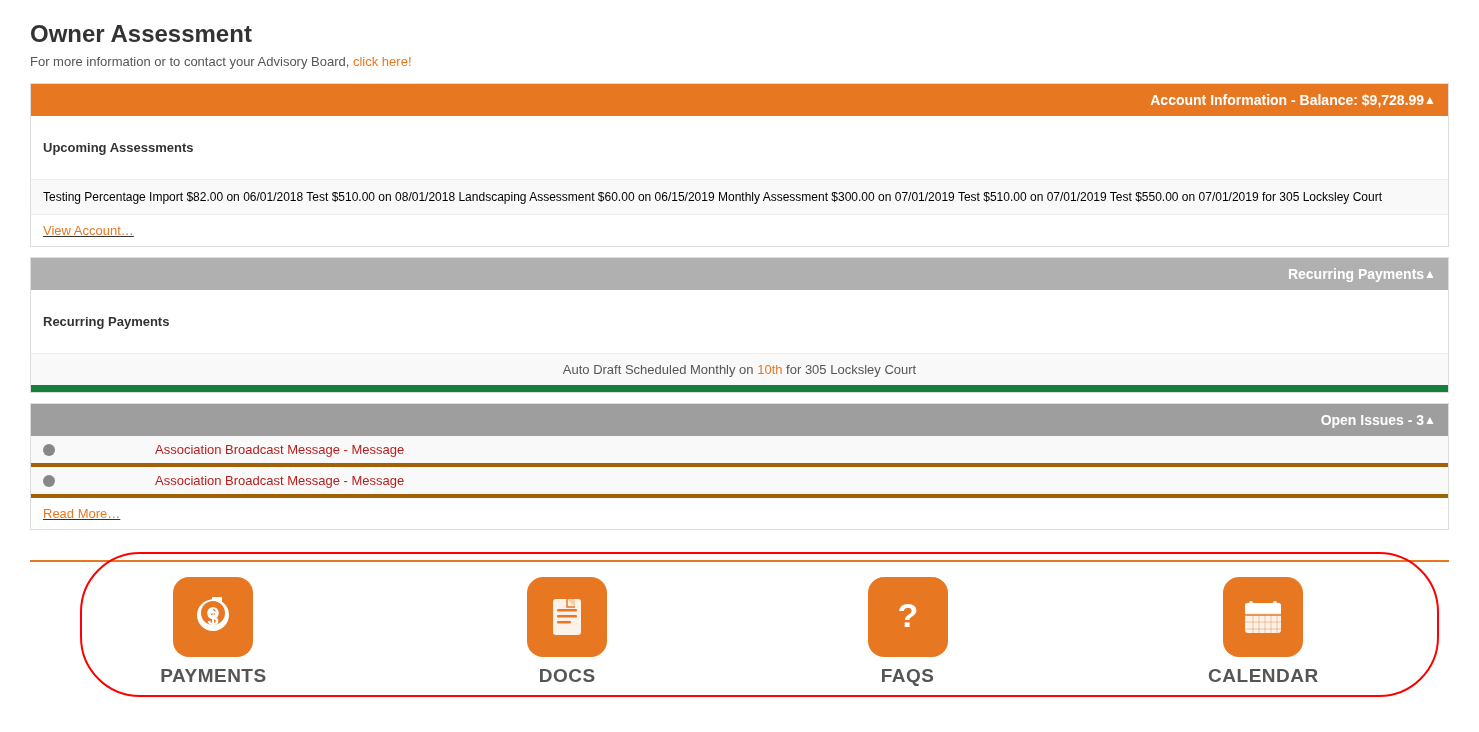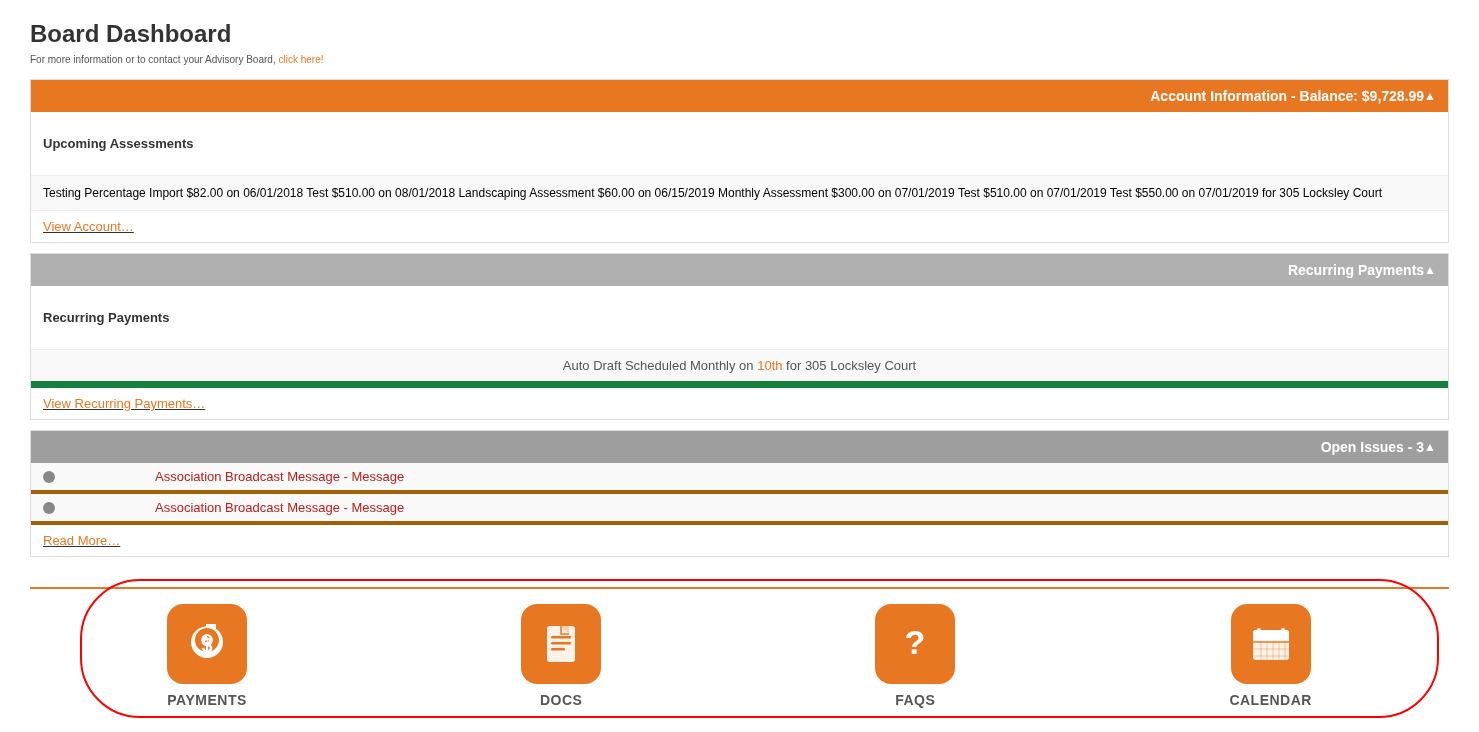--- a/index.html
+++ b/index.html
@@ -188,7 +188,7 @@
 </head>
 <body>
 
-<h1>Board Dashboard</h1>
+<h1>Owner Assessment</h1>
 <p class="subtitle">
   <span>For more information or to contact your Advisory Board,</span>
   <a href="#">click here!</a>

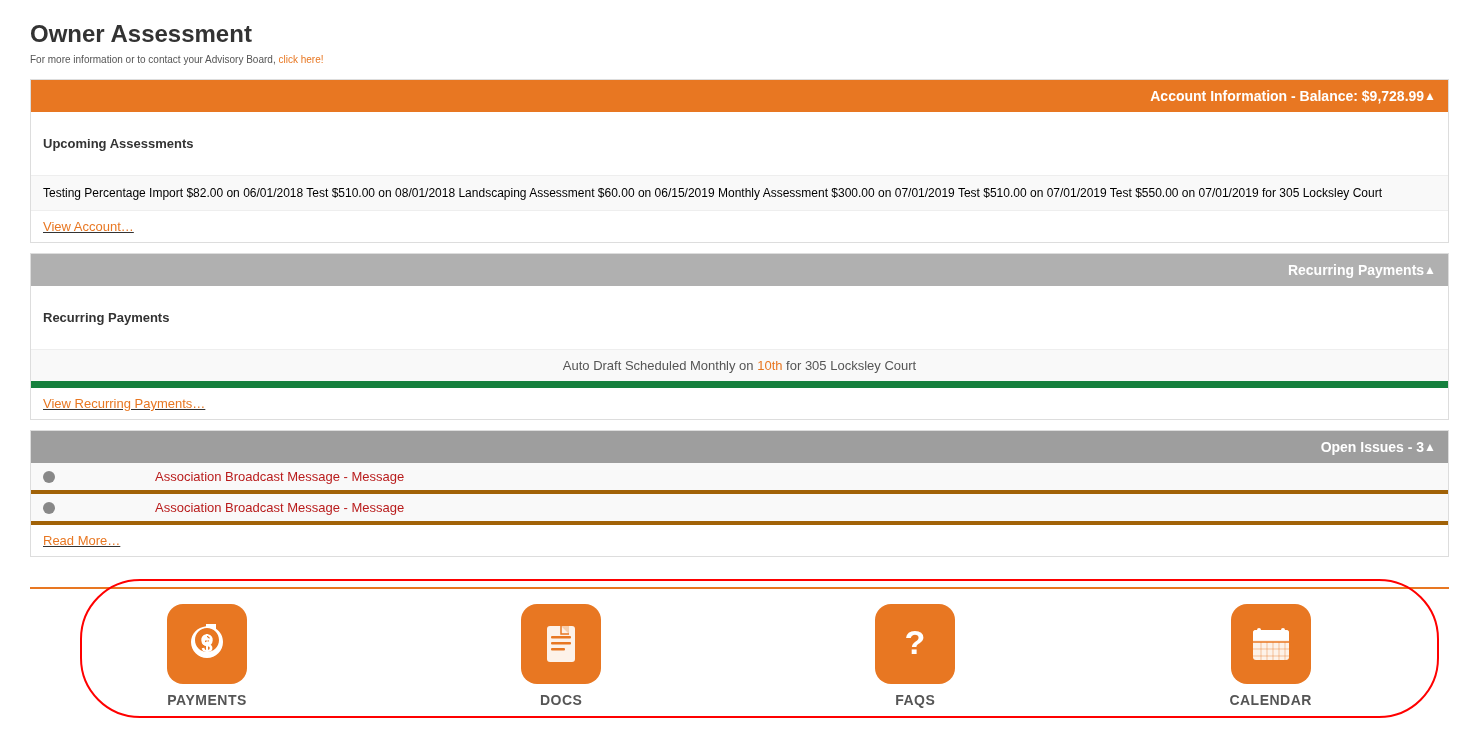--- a/index.html
+++ b/index.html
@@ -19,7 +19,7 @@
     }
 
     .subtitle {
-      font-size: 10px;
+      font-size: 13px;
       color: #555;
       margin-bottom: 14px;
     }

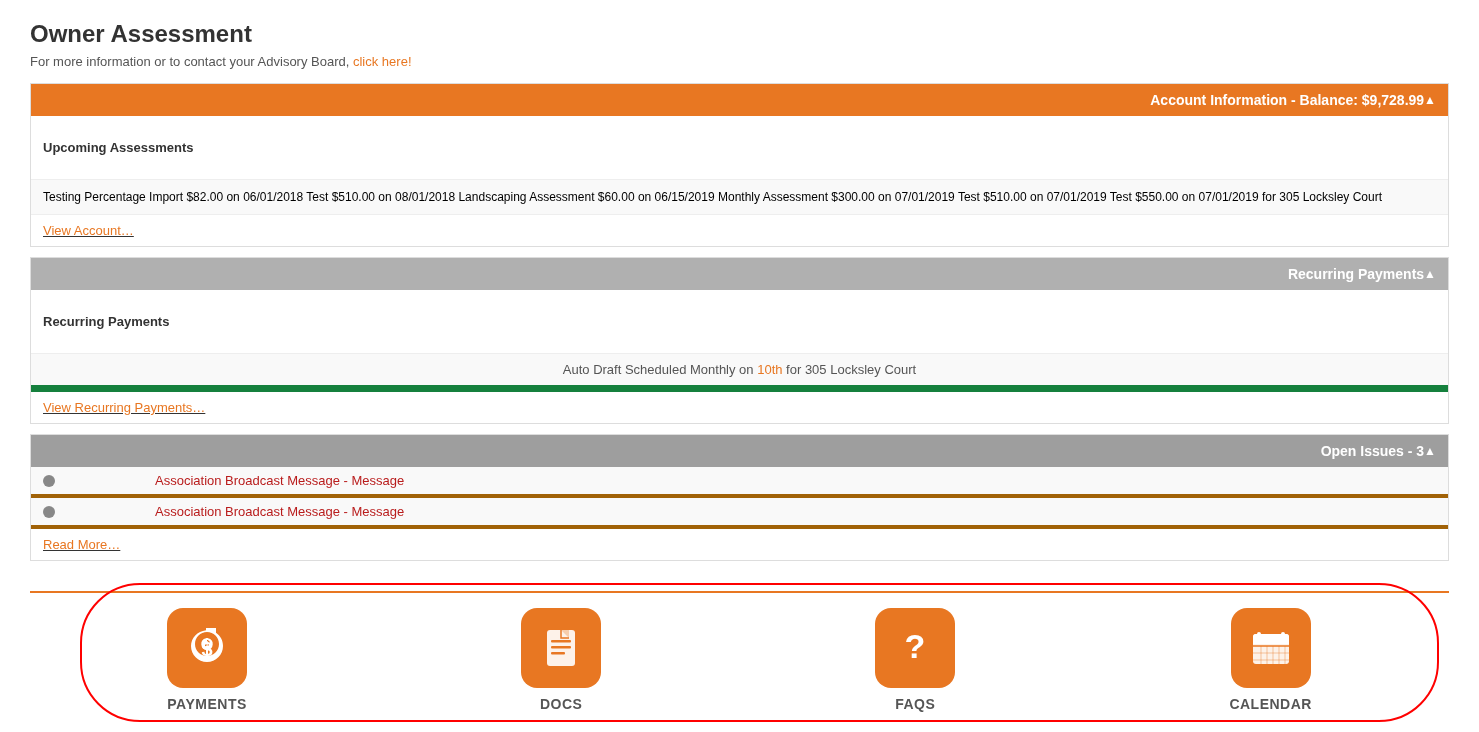--- a/index.html
+++ b/index.html
@@ -218,9 +218,6 @@
     <div class="recurring-row">
       Auto Draft Scheduled Monthly on <a href="#" style="color:#e87722;">10th</a> for 305 Locksley Court
     </div>
-    <div class="section-link">
-      <a href="#">View Recurring Payments…</a>
-    </div>
   </div>
 </div>
 

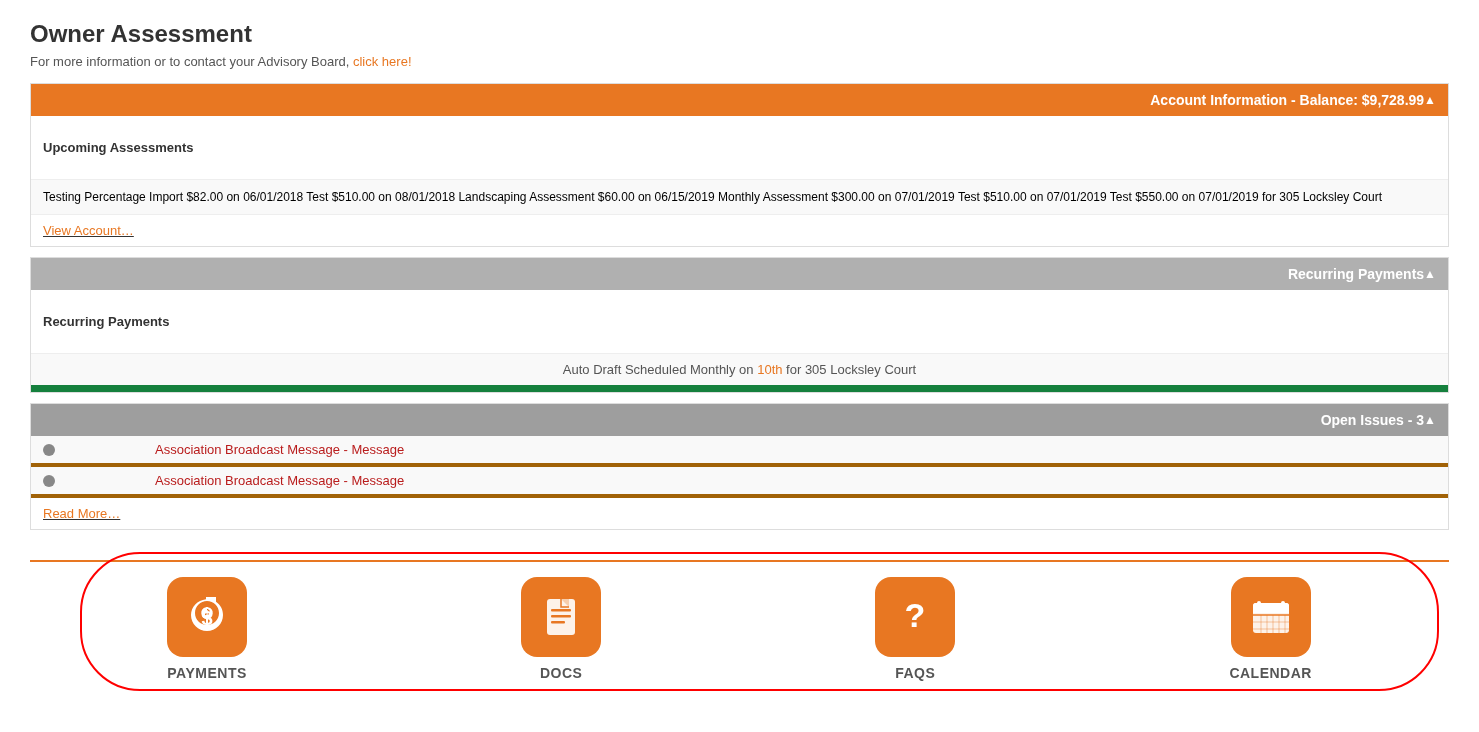--- a/index.html
+++ b/index.html
@@ -167,7 +167,7 @@
     }
 
     .nav-label {
-      font-size: 14px;
+      font-size: 19px;
       font-weight: bold;
       color: #555;
       letter-spacing: 0.5px;

